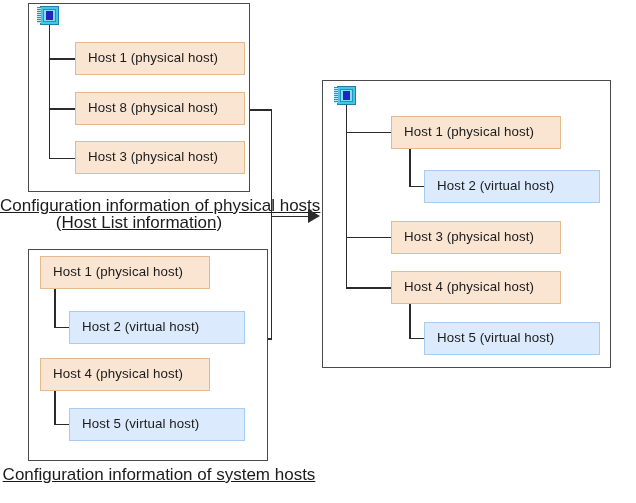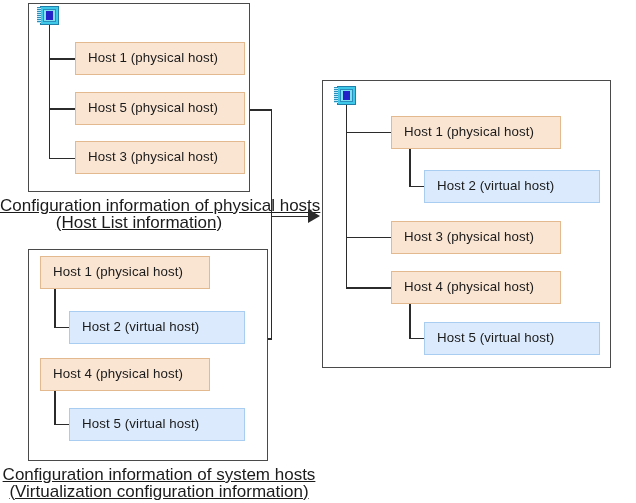--- a/index.html
+++ b/index.html
@@ -163,7 +163,7 @@
   <div class="line h" style="left:48.5px; top:157.5px; width:27px;"></div>
 
   <div class="host-box physical" id="p-host1">Host 1 (physical host)</div>
-  <div class="host-box physical" id="p-host2">Host 5 (physical host)</div>
+  <div class="host-box physical" id="p-host2">Host 8 (physical host)</div>
   <div class="host-box physical" id="p-host3">Host 3 (physical host)</div>
 
   <div class="caption" id="caption-physical">

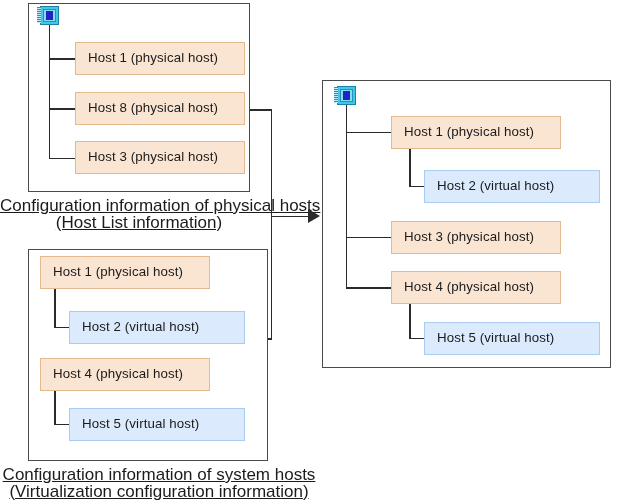--- a/index.html
+++ b/index.html
@@ -186,7 +186,6 @@
 
   <div class="caption" id="caption-virtual">
     <span class="line1">Configuration information of system hosts</span>
-    <span class="line2">(Virtualization configuration information)</span>
   </div>
 
   <div>

